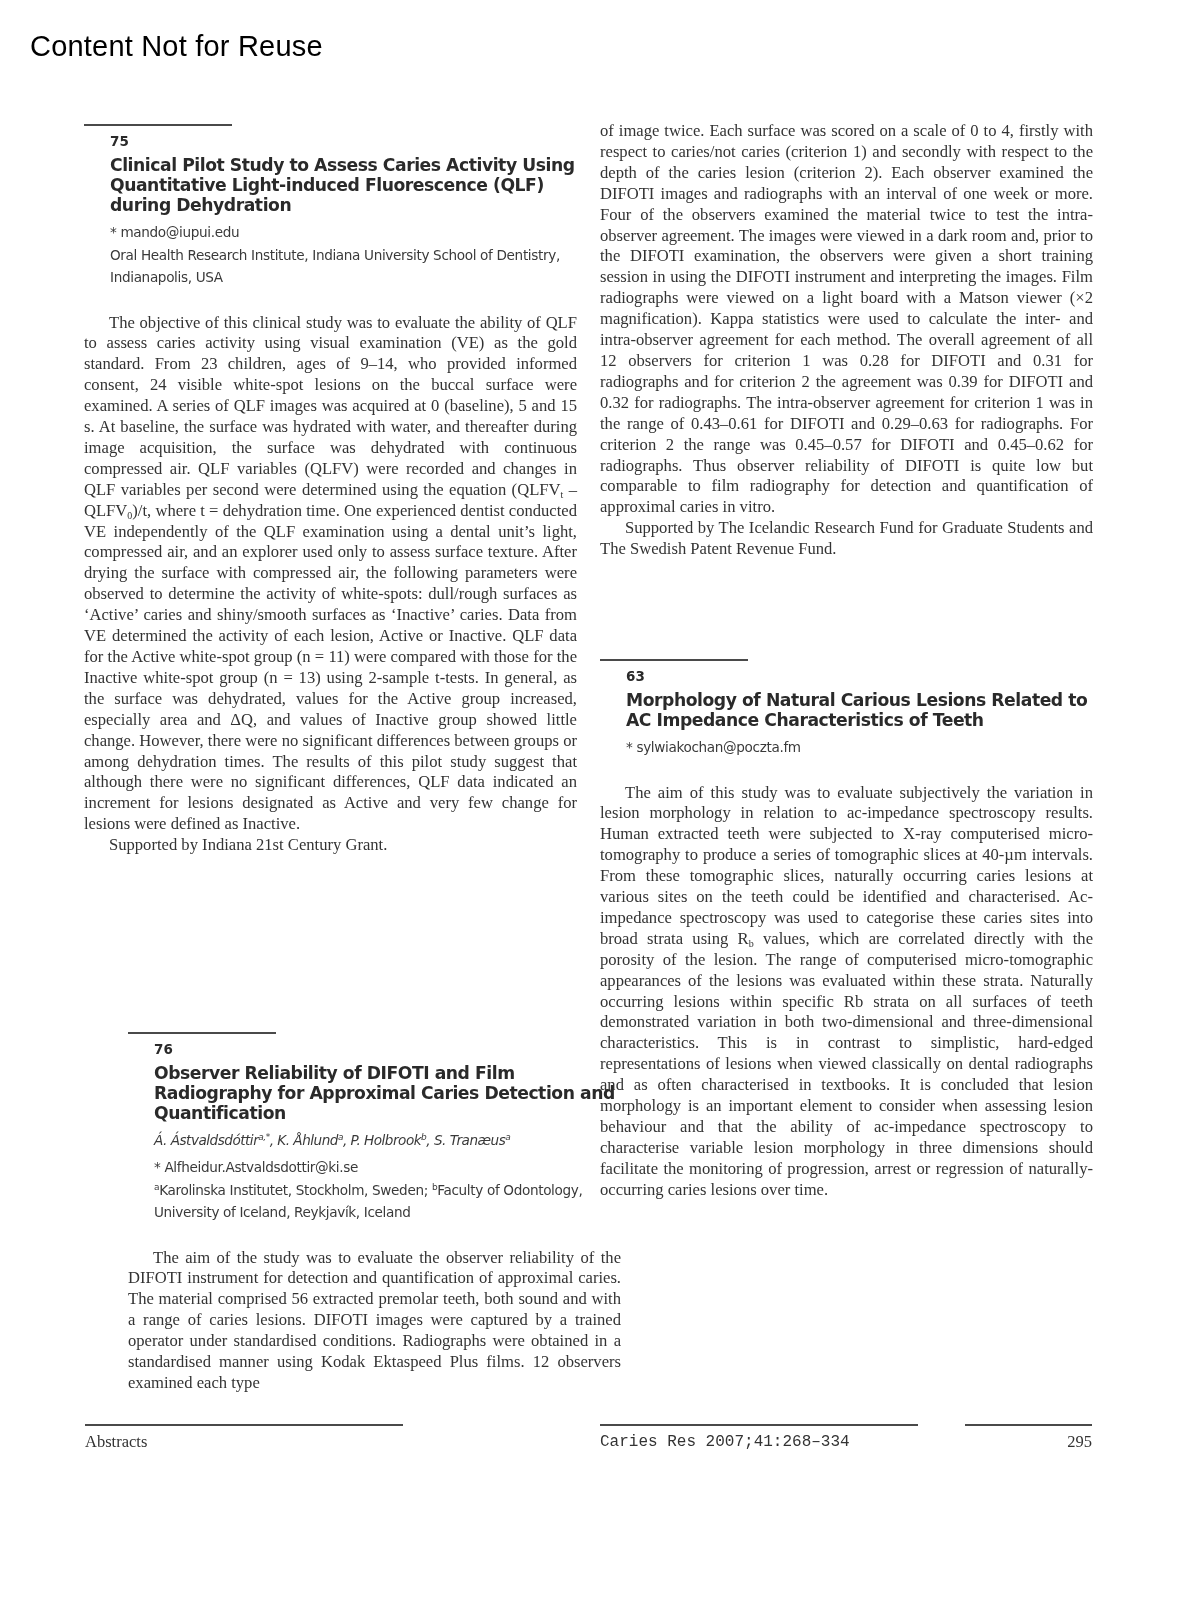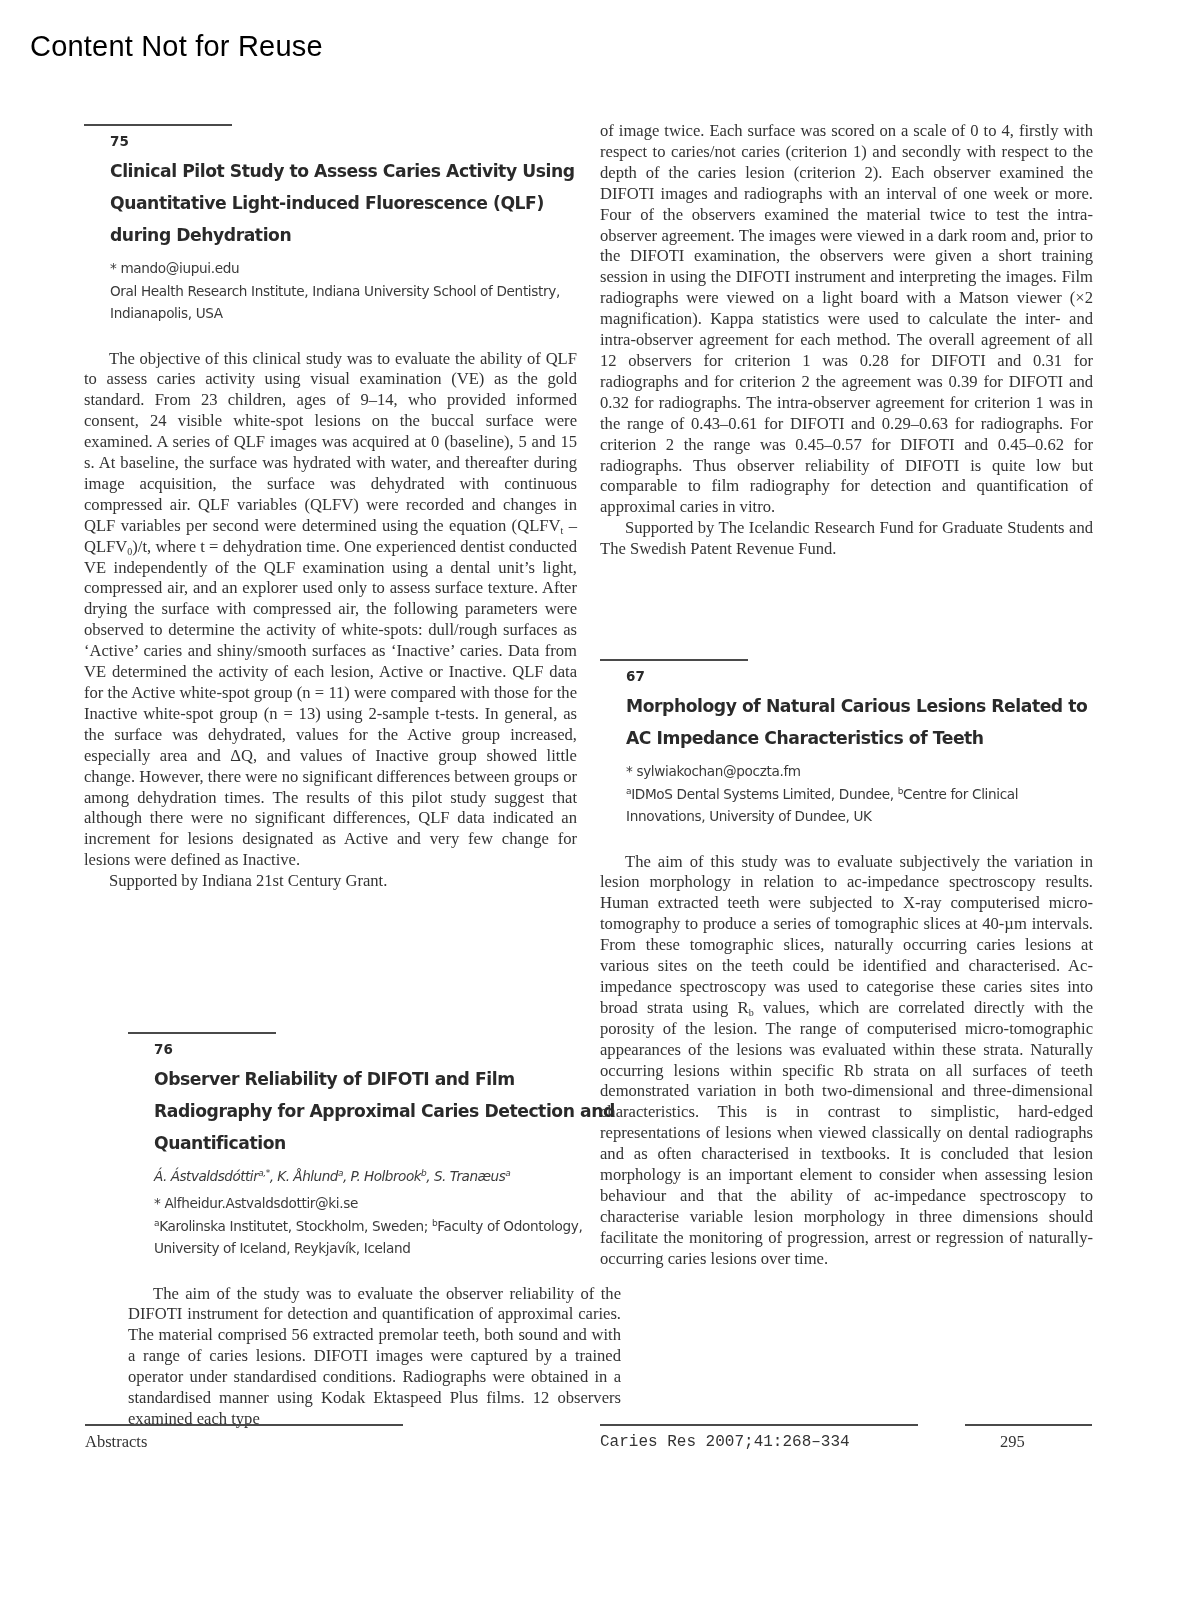--- a/index.html
+++ b/index.html
@@ -12,7 +12,7 @@
   .abs-rule { width:148px; margin-bottom:7px; }
   .head { padding-left:26px; font-family:"DejaVu Sans", sans-serif; }
   .num { font-weight:bold; font-size:13.5px; color:#2a2a2a; margin-bottom:6px; }
-  .title { font-weight:bold; font-size:17.2px; line-height:32px; color:#2a2a2a; letter-spacing:-0.45px; margin-bottom:6px; }
+  .title { font-weight:bold; font-size:17.2px; line-height:20px; color:#2a2a2a; letter-spacing:-0.45px; margin-bottom:6px; }
   .authors { font-style:italic; font-size:13.6px; line-height:22px; color:#3a3a3a; letter-spacing:-0.5px; margin-bottom:5px; }
   .email, .affil { font-size:13.6px; line-height:22.5px; color:#3a3a3a; letter-spacing:-0.35px; }
   .body { font-family:"Liberation Serif", serif; font-size:16.6px; line-height:20.9px; text-align:justify; color:#333; margin-top:24px; }

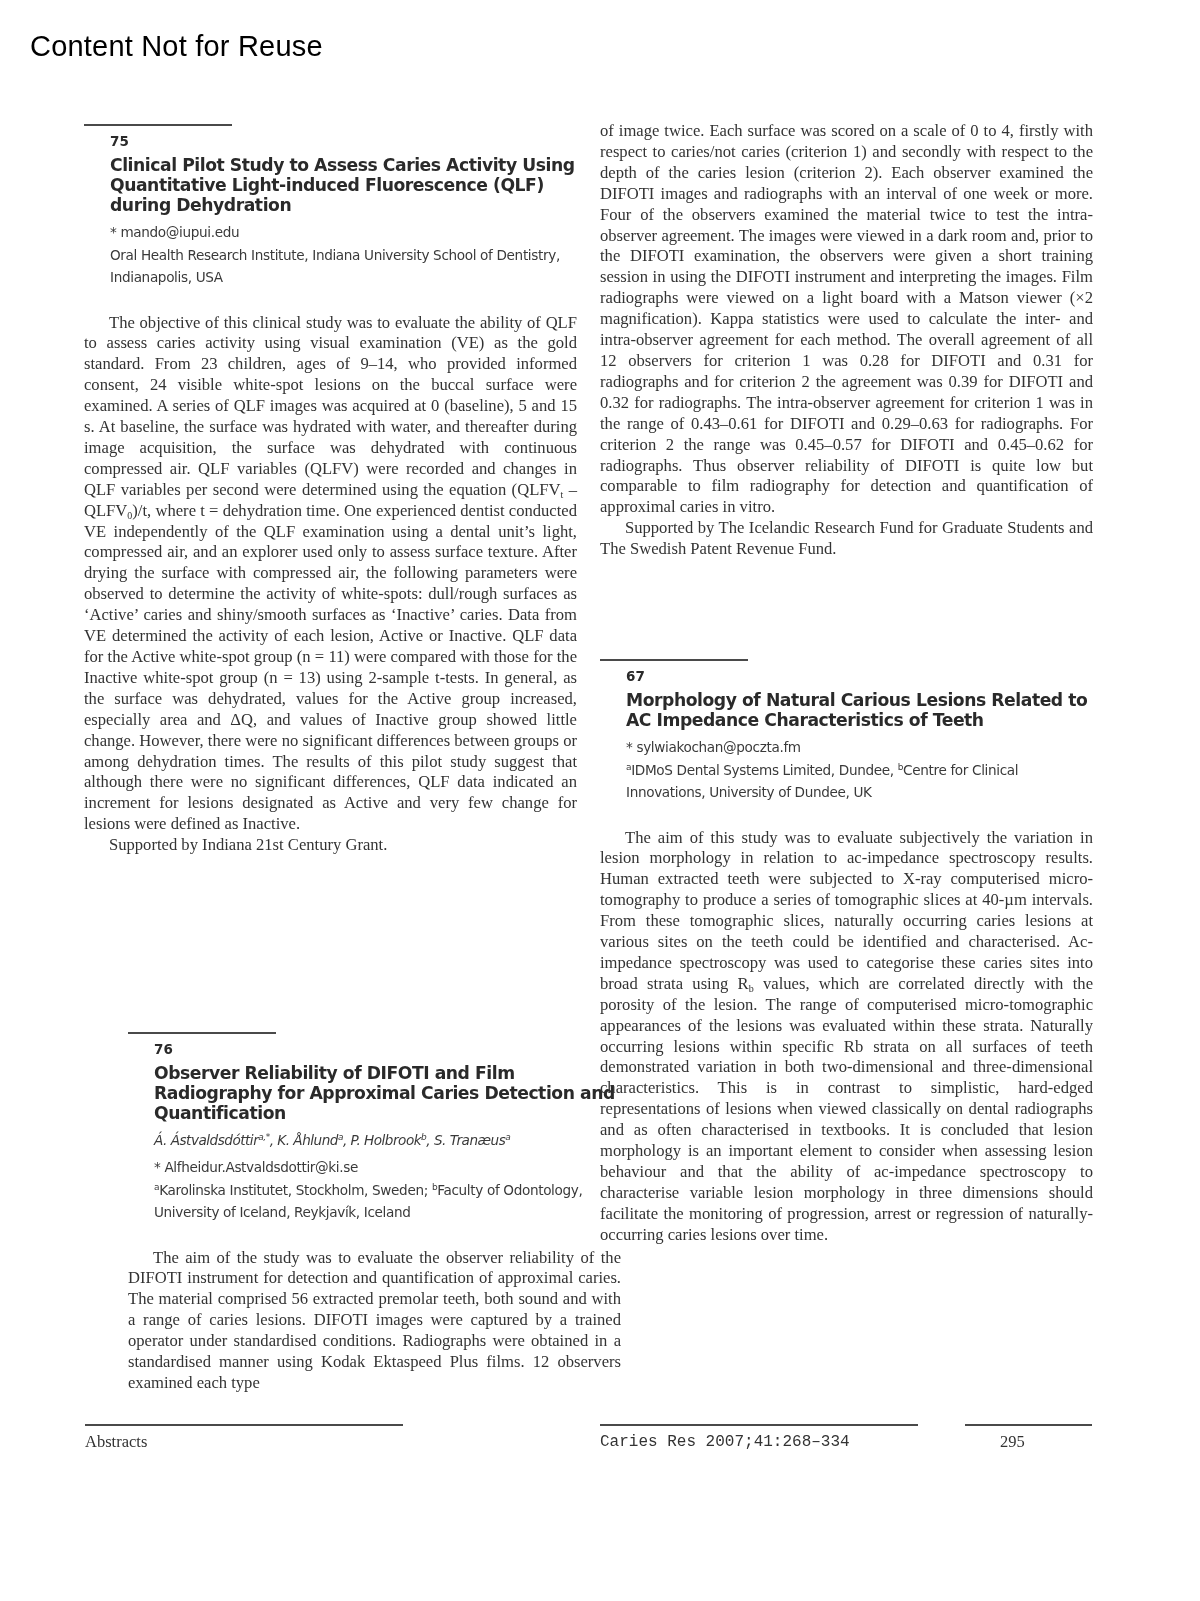--- a/index.html
+++ b/index.html
@@ -68,7 +68,7 @@
 <div class="col right" style="top:659px;">
   <div class="rule abs-rule"></div>
   <div class="head">
-    <div class="num">67</div>
+    <div class="num">63</div>
     <div class="title">Morphology of Natural Carious Lesions Related to AC Impedance Characteristics of Teeth</div>
     <div class="email">* sylwiakochan@poczta.fm</div>
     <div class="affil"><sup>a</sup><span>IDMoS Dental Systems Limited, Dundee, </span><sup>b</sup><span>Centre for Clinical Innovations, University of Dundee, UK</span></div>

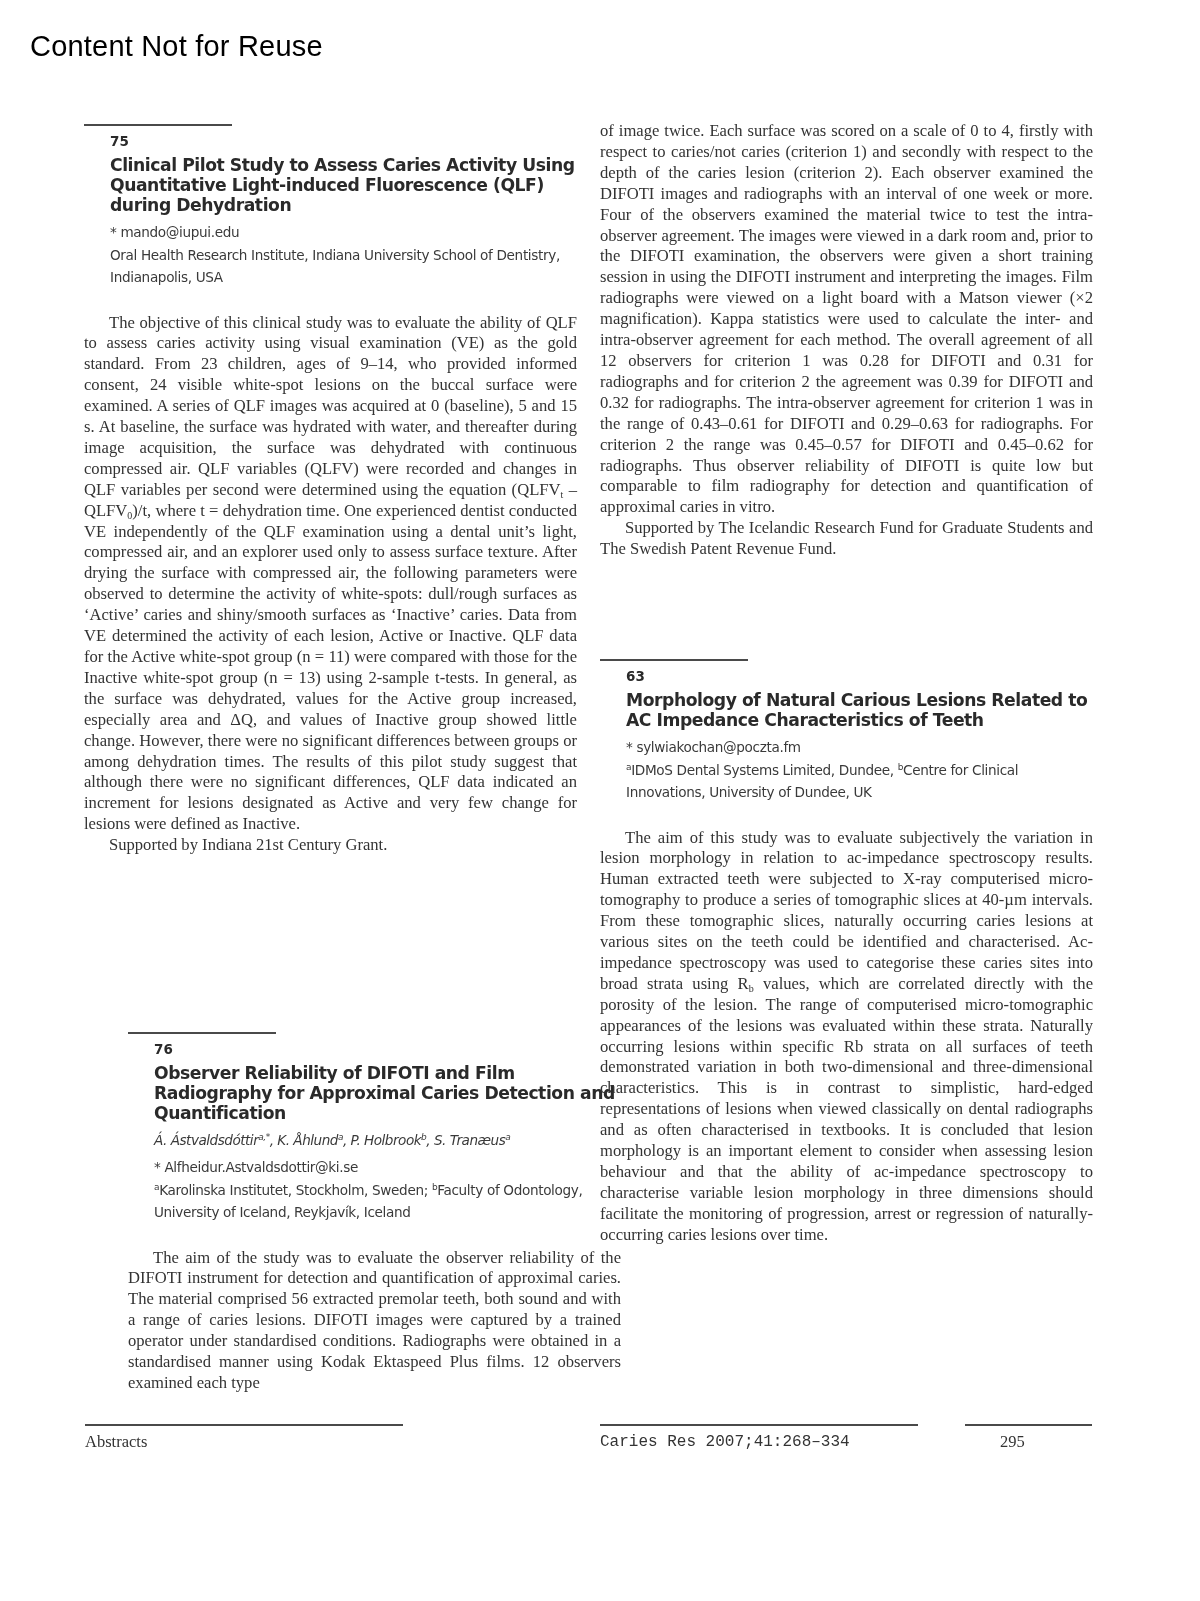--- a/index.html
+++ b/index.html
@@ -71,7 +71,6 @@
     <div class="num">63</div>
     <div class="title">Morphology of Natural Carious Lesions Related to AC Impedance Characteristics of Teeth</div>
     <div class="email">* sylwiakochan@poczta.fm</div>
-    <div class="affil"><sup>a</sup><span>IDMoS Dental Systems Limited, Dundee, </span><sup>b</sup><span>Centre for Clinical Innovations, University of Dundee, UK</span></div>
   </div>
   <div class="body">
     <p><span>The aim of this study was to evaluate subjectively the variation in lesion morphology in relation to ac-impedance spectroscopy results. Human extracted teeth were subjected to X-ray computerised micro-tomography to produce a series of tomographic slices at 40-µm intervals. From these tomographic slices, naturally occurring caries lesions at various sites on the teeth could be identified and characterised. Ac-impedance spectroscopy was used to categorise these caries sites into broad strata using R</span><sub>b</sub><span> values, which are correlated directly with the porosity of the lesion. The range of computerised micro-tomographic appearances of the lesions was evaluated within these strata. Naturally occurring lesions within specific Rb strata on all surfaces of teeth demonstrated variation in both two-dimensional and three-dimensional characteristics. This is in contrast to simplistic, hard-edged representations of lesions when viewed classically on dental radiographs and as often characterised in textbooks. It is concluded that lesion morphology is an important element to consider when assessing lesion behaviour and that the ability of ac-impedance spectroscopy to characterise variable lesion morphology in three dimensions should facilitate the monitoring of progression, arrest or regression of naturally-occurring caries lesions over time.</span></p>

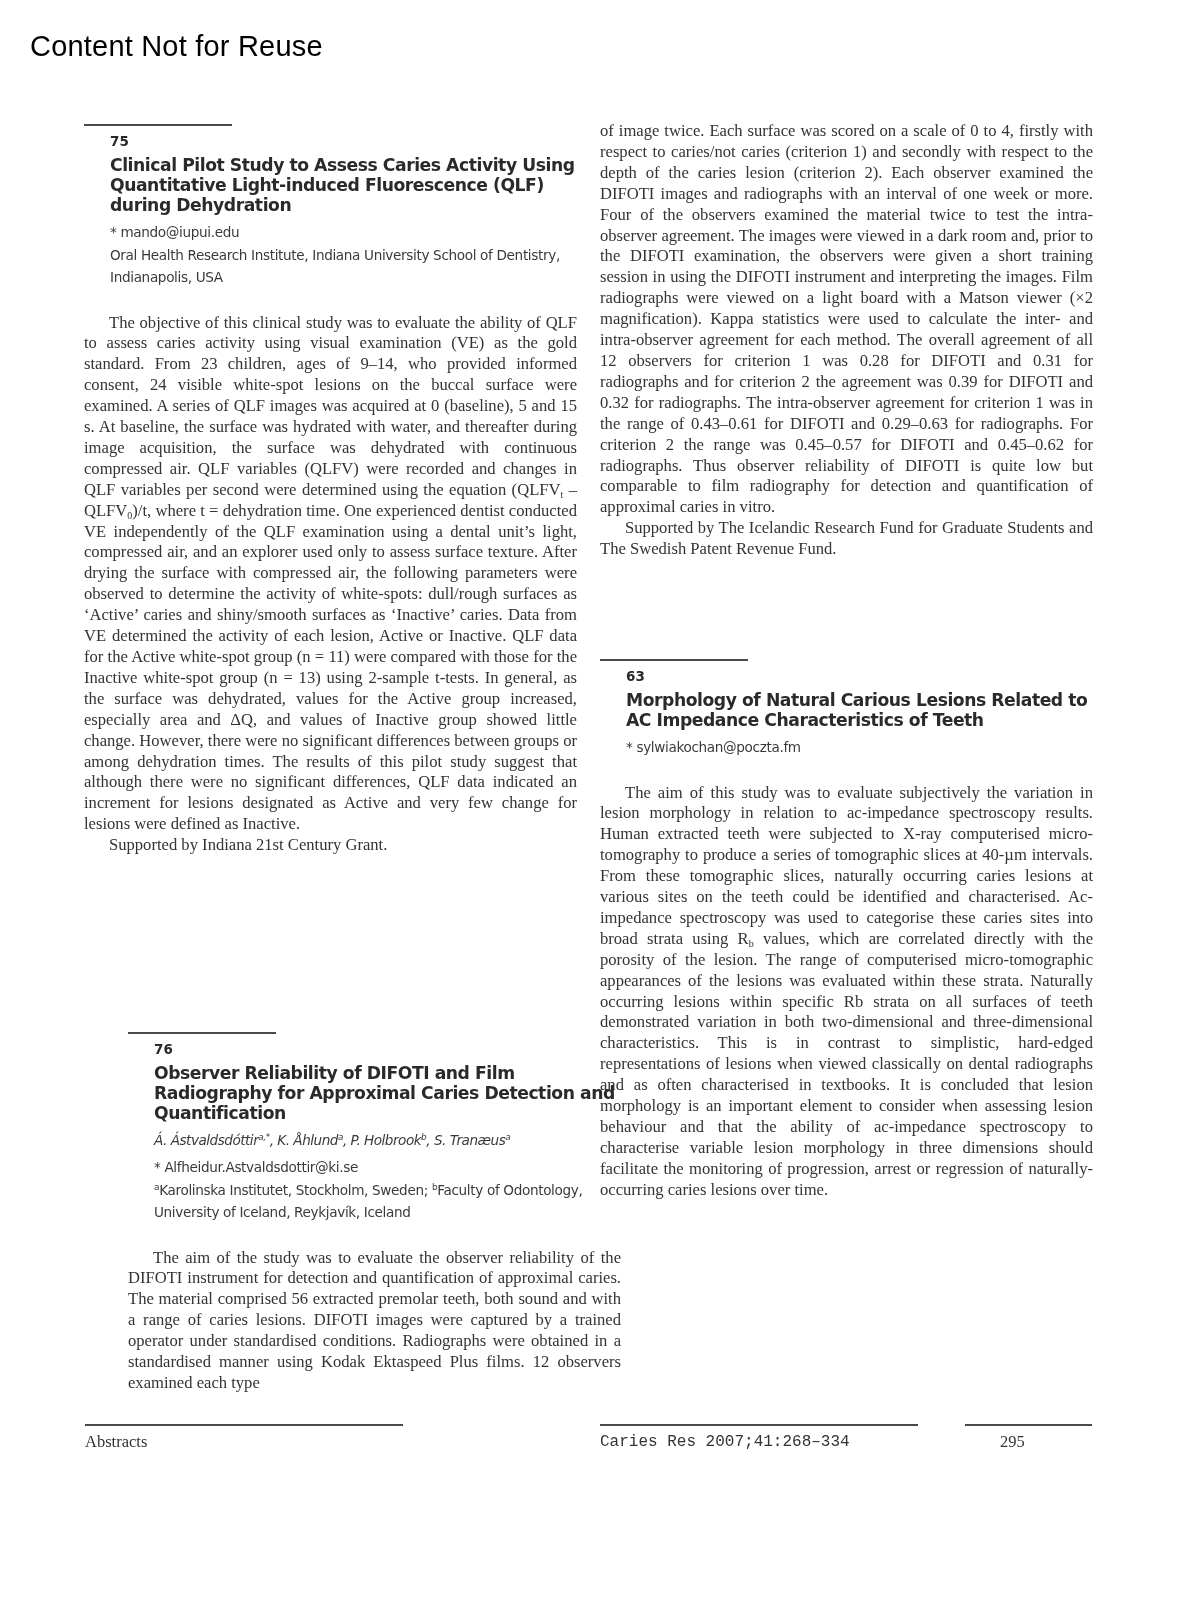--- a/index.html
+++ b/index.html
@@ -82,6 +82,6 @@
 <div class="footer-rule" style="left:965px; width:127px;"></div>
 <div class="footer-text" style="left:85px; font-size:16.5px;">Abstracts</div>
 <div class="footer-text" style="left:600px; font-size:16px; top:1433px;font-family:Liberation Mono, monospace;">Caries Res 2007;41:268–334</div>
-<div class="footer-text" style="left:1000px; width:92px; text-align:left; font-size:16.5px;">295</div>
+<div class="footer-text" style="left:1000px; width:92px; text-align:right; font-size:16.5px;">295</div>
 
 </body></html>

